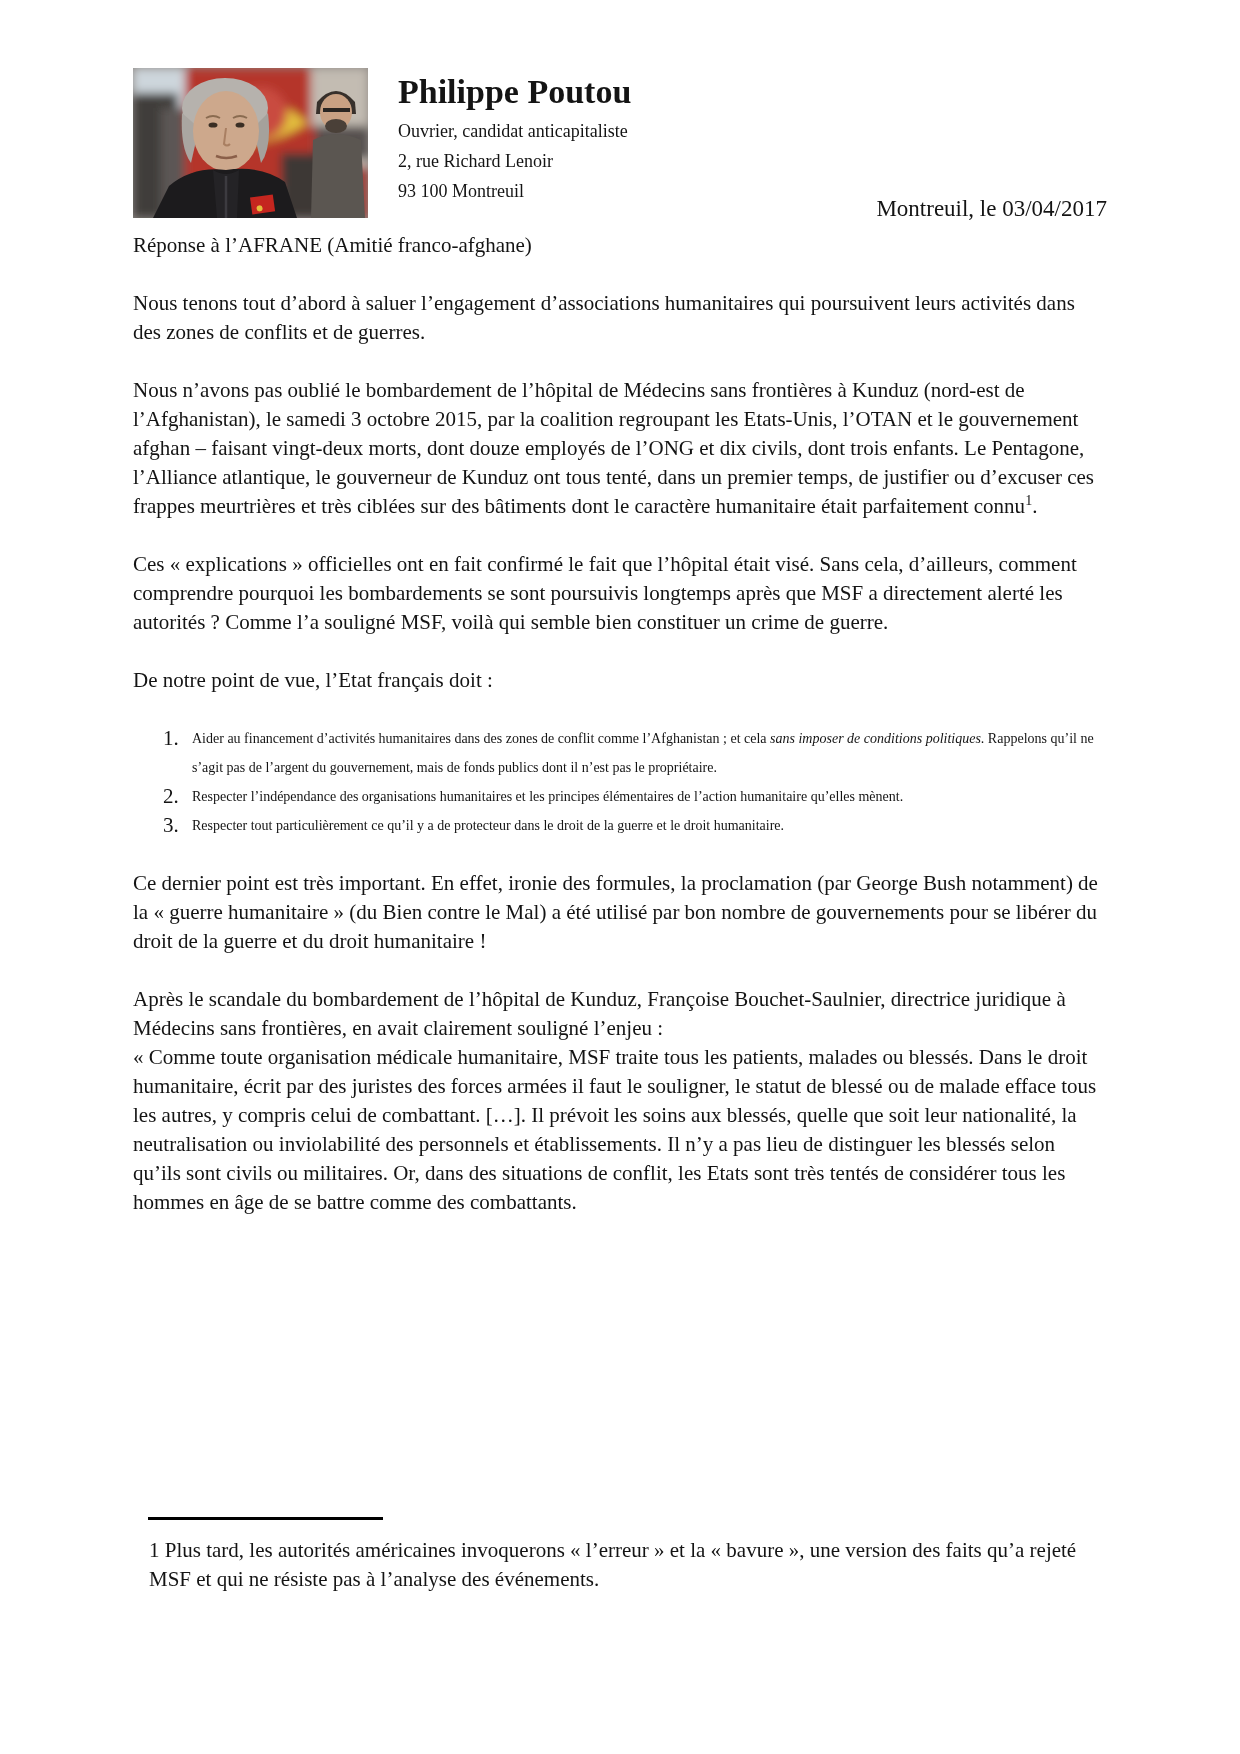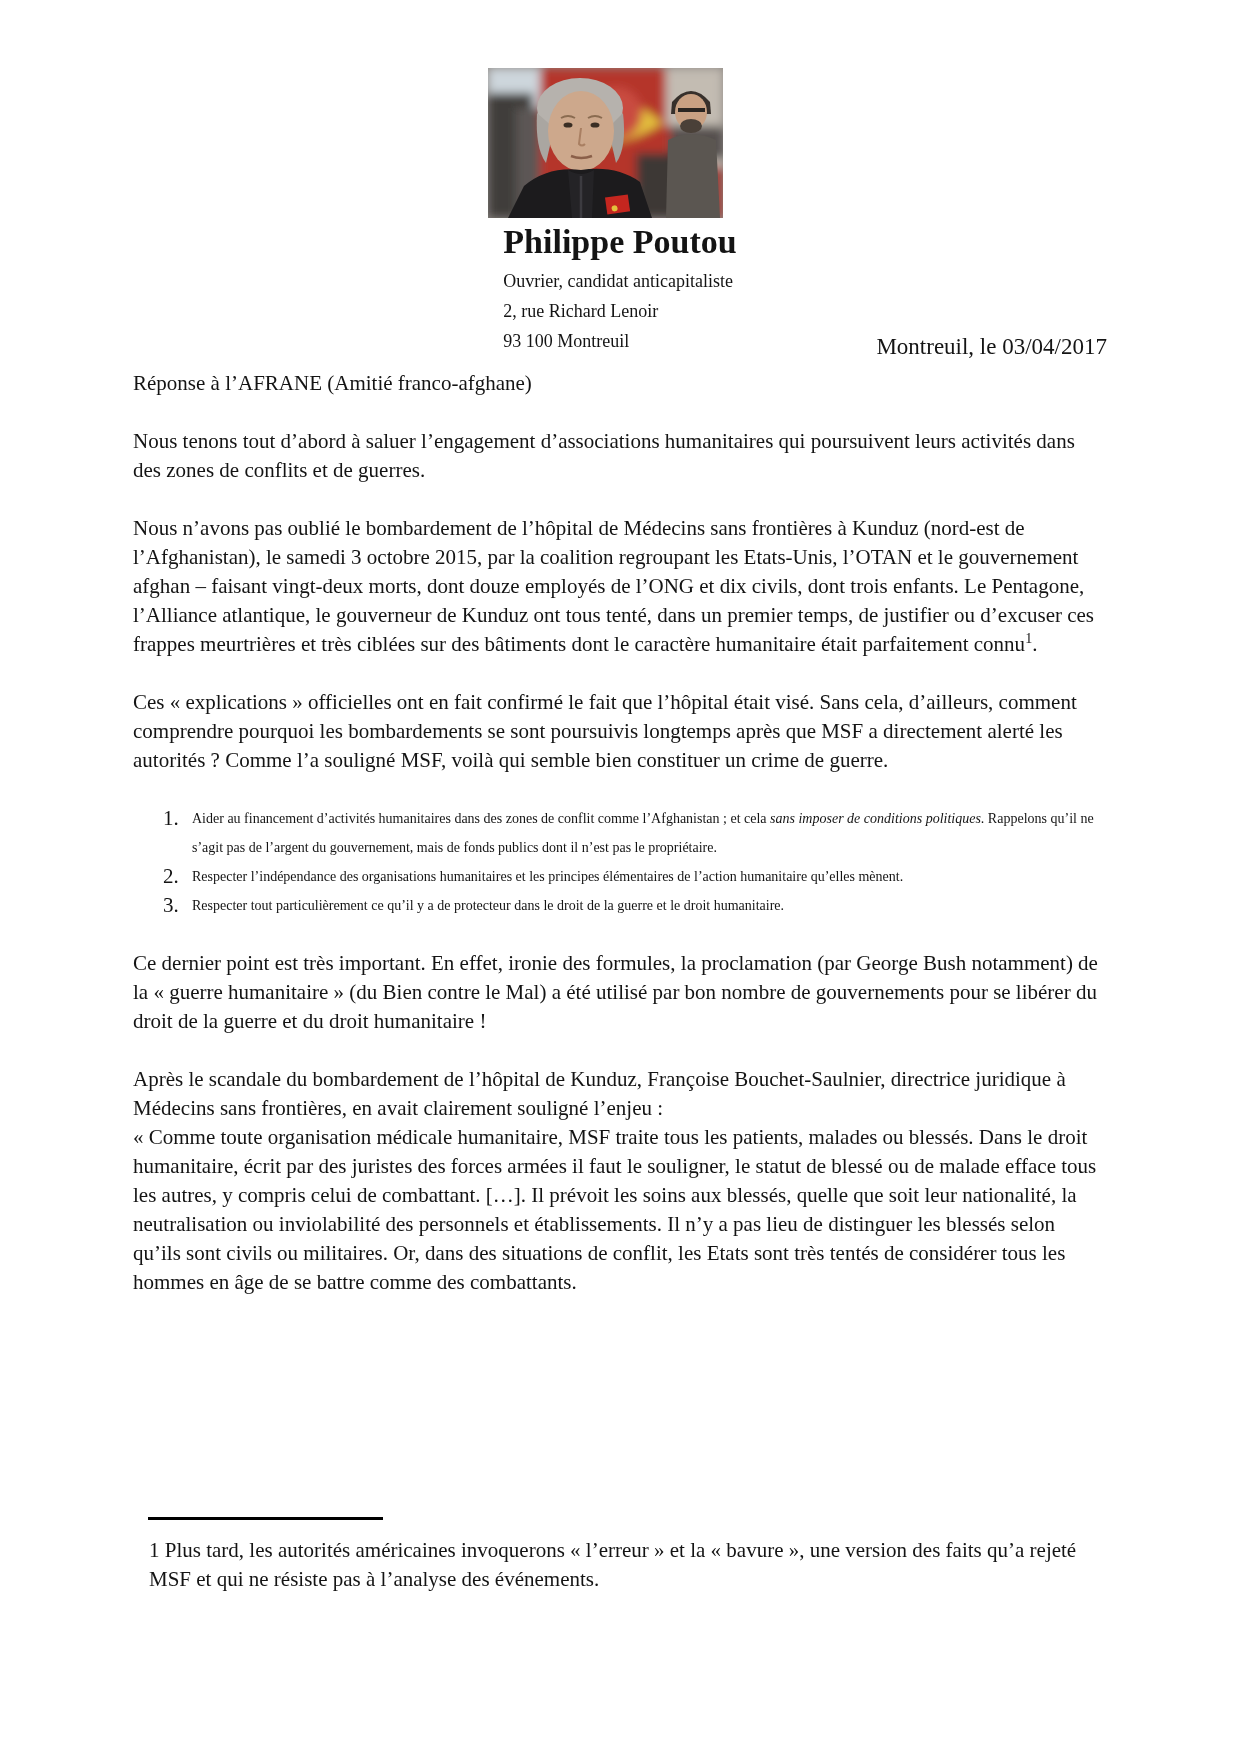--- a/index.html
+++ b/index.html
@@ -25,8 +25,7 @@
   }
   .header-row {
     display: flex;
-    align-items: center;
-    flex-direction: column;
+    align-items: flex-start;
   }
   .photo {
     width: 235px;

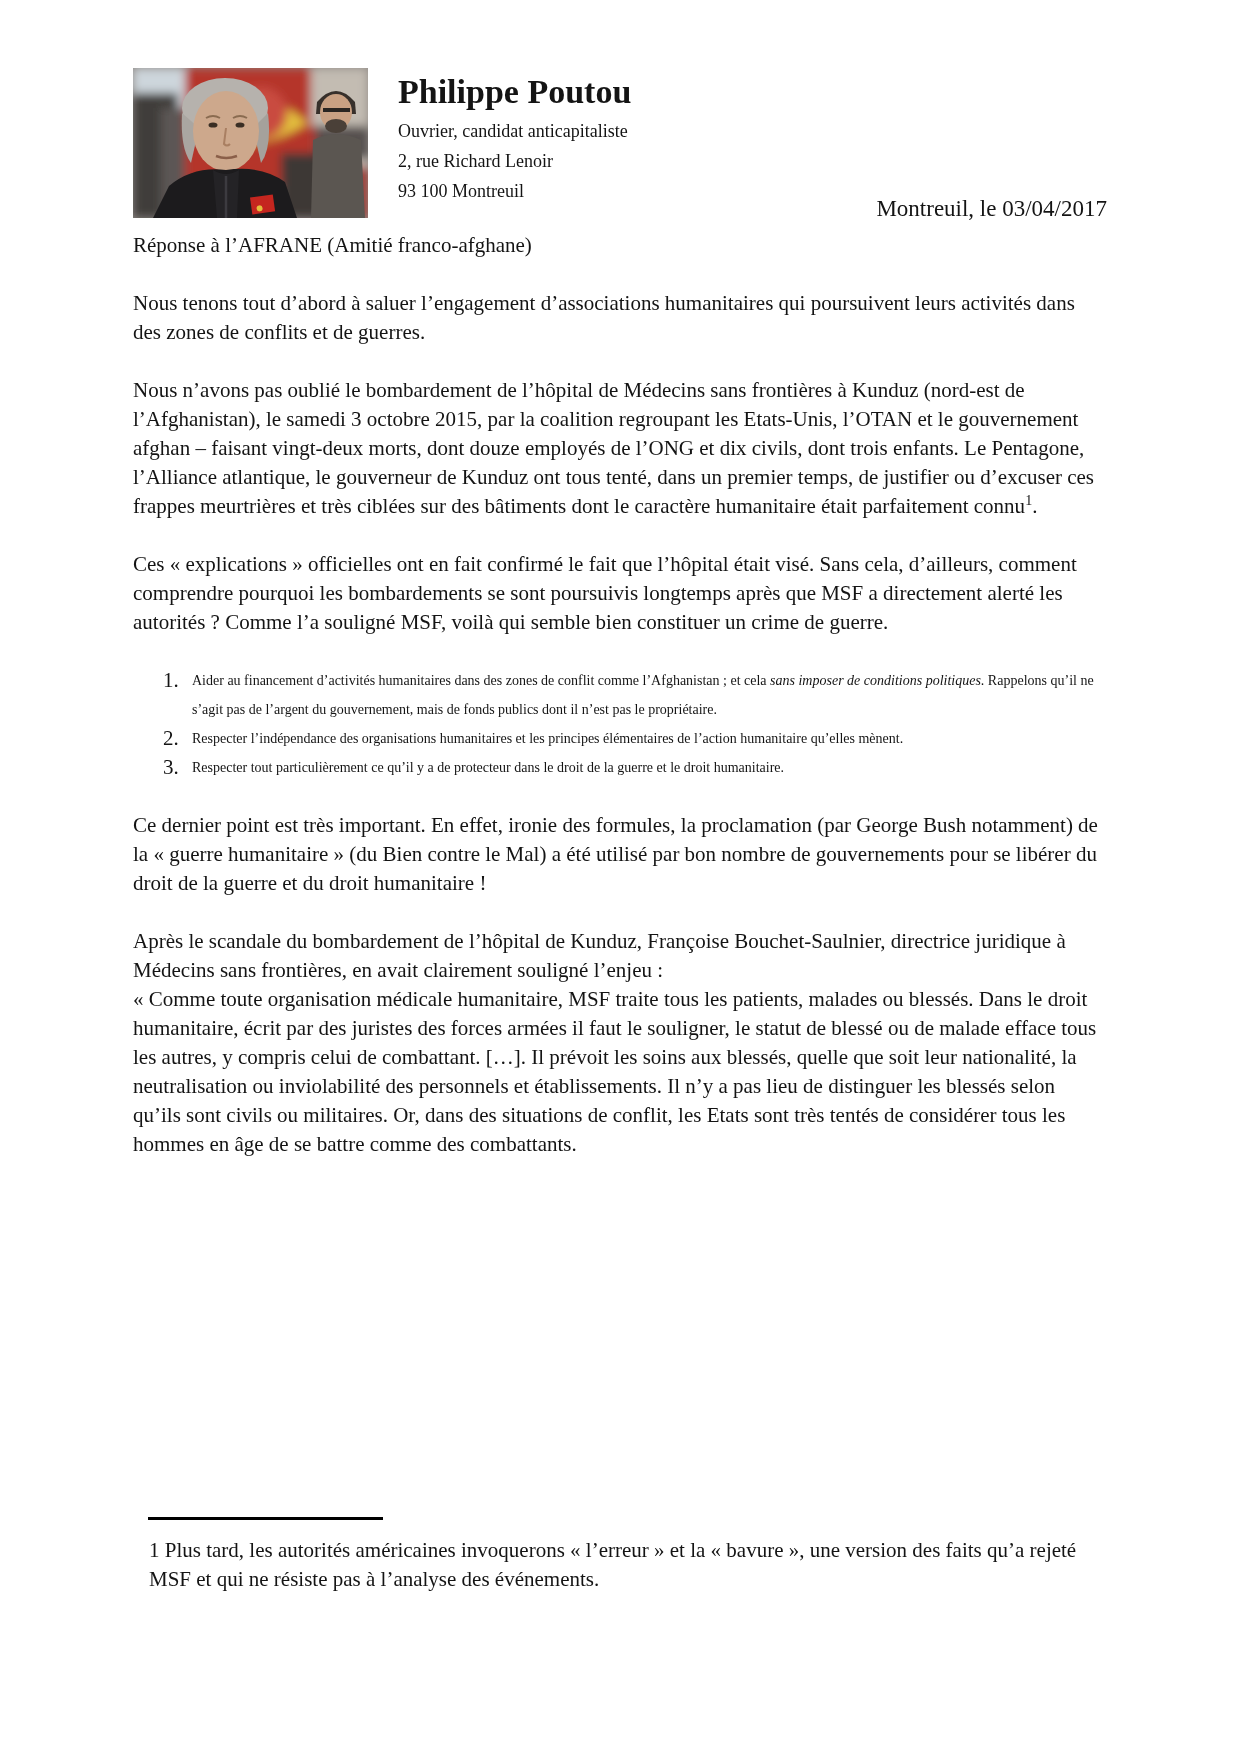--- a/index.html
+++ b/index.html
@@ -176,6 +176,7 @@
 
   <p>Ces « explications » officielles ont en fait confirmé le fait que l’hôpital était visé. Sans cela, d’ailleurs, comment comprendre pourquoi les bombardements se sont poursuivis longtemps après que MSF a directement alerté les autorités ? Comme l’a souligné MSF, voilà qui semble bien constituer un crime de guerre.</p>
 
+  <p>De notre point de vue, l’Etat français doit :</p>
 
   <div class="olist">
     <div class="li">

